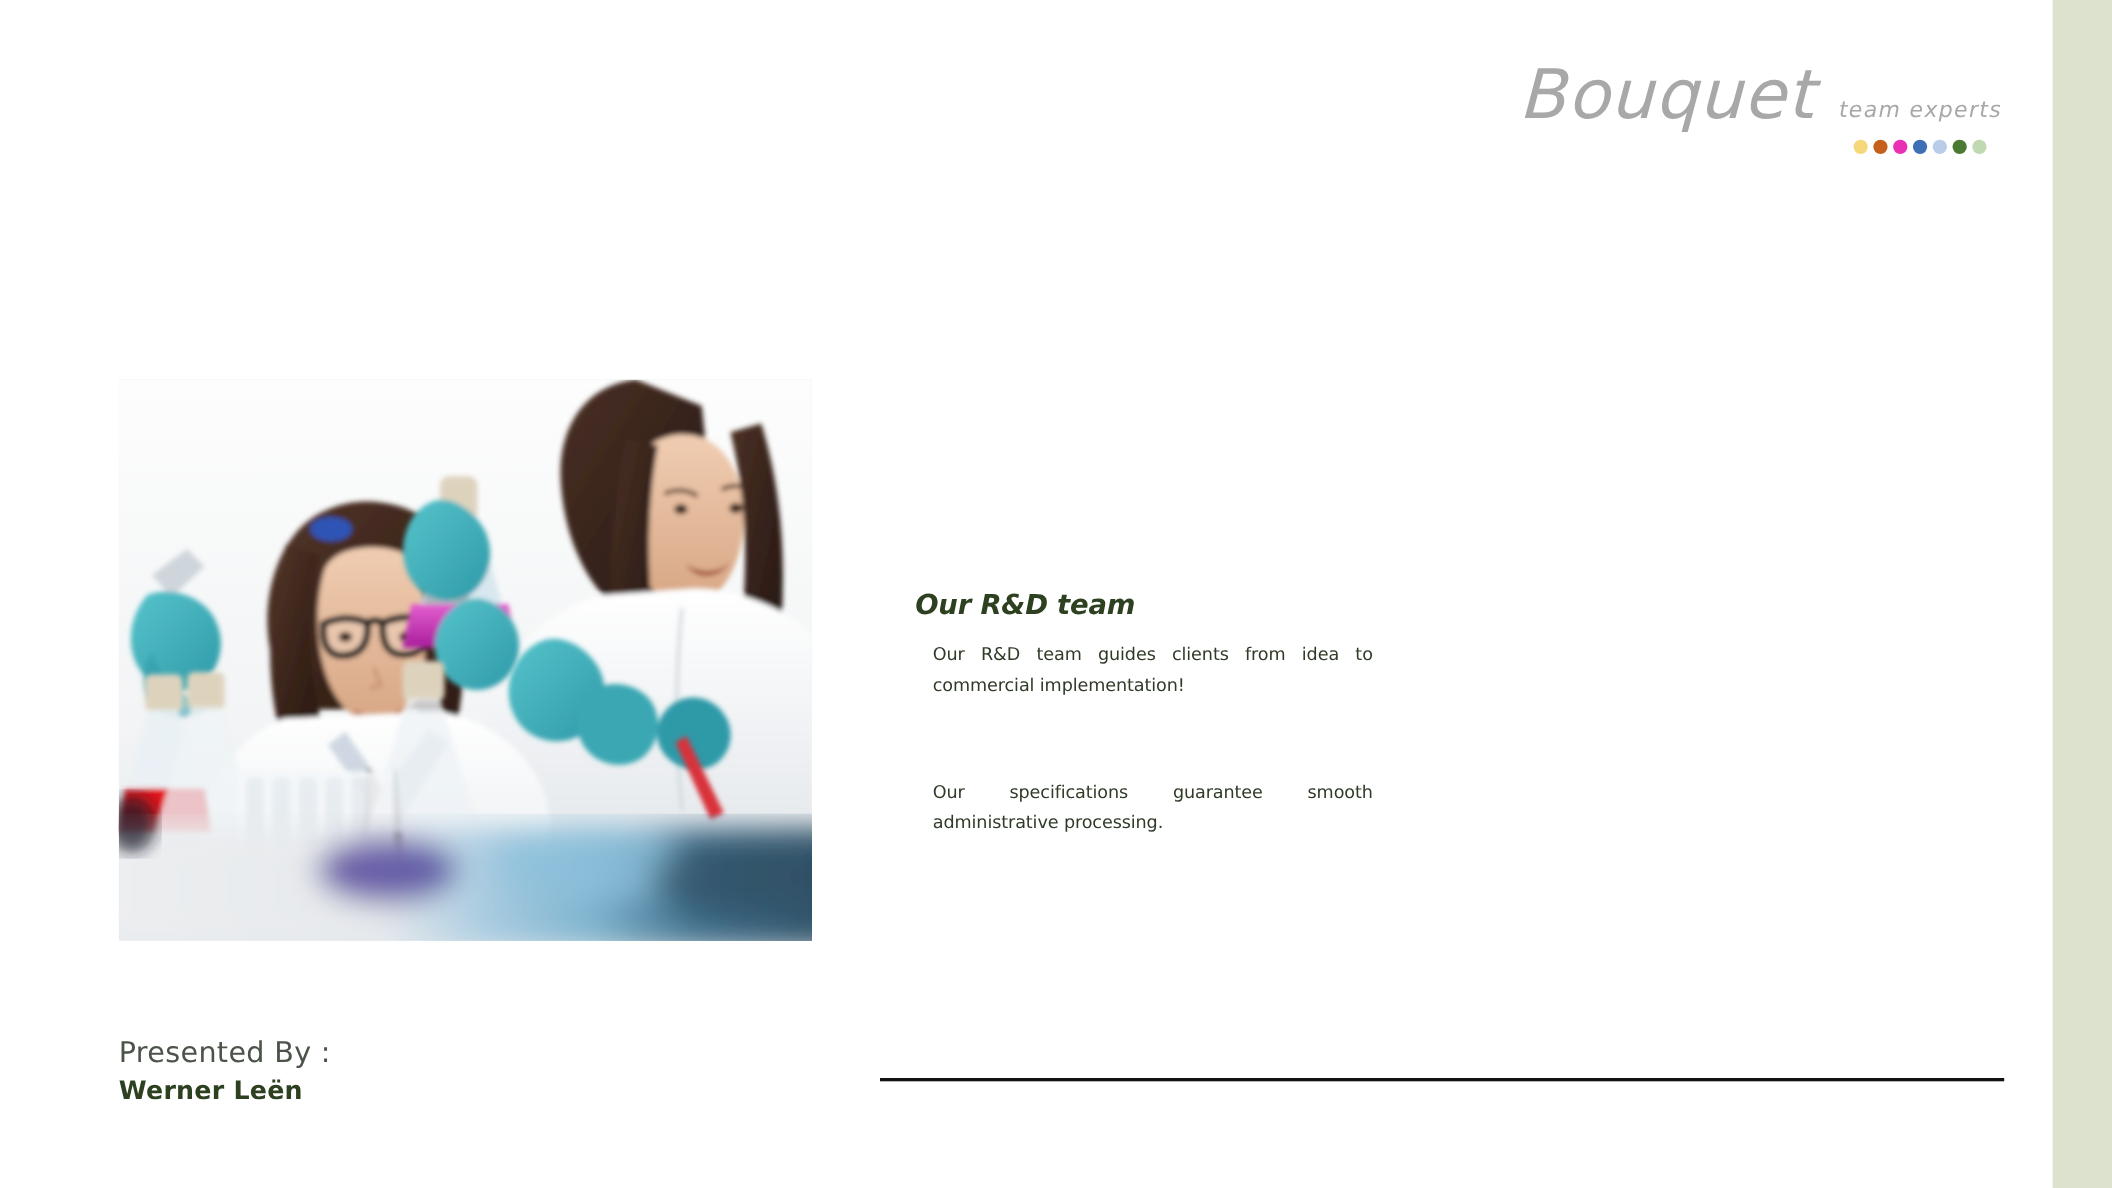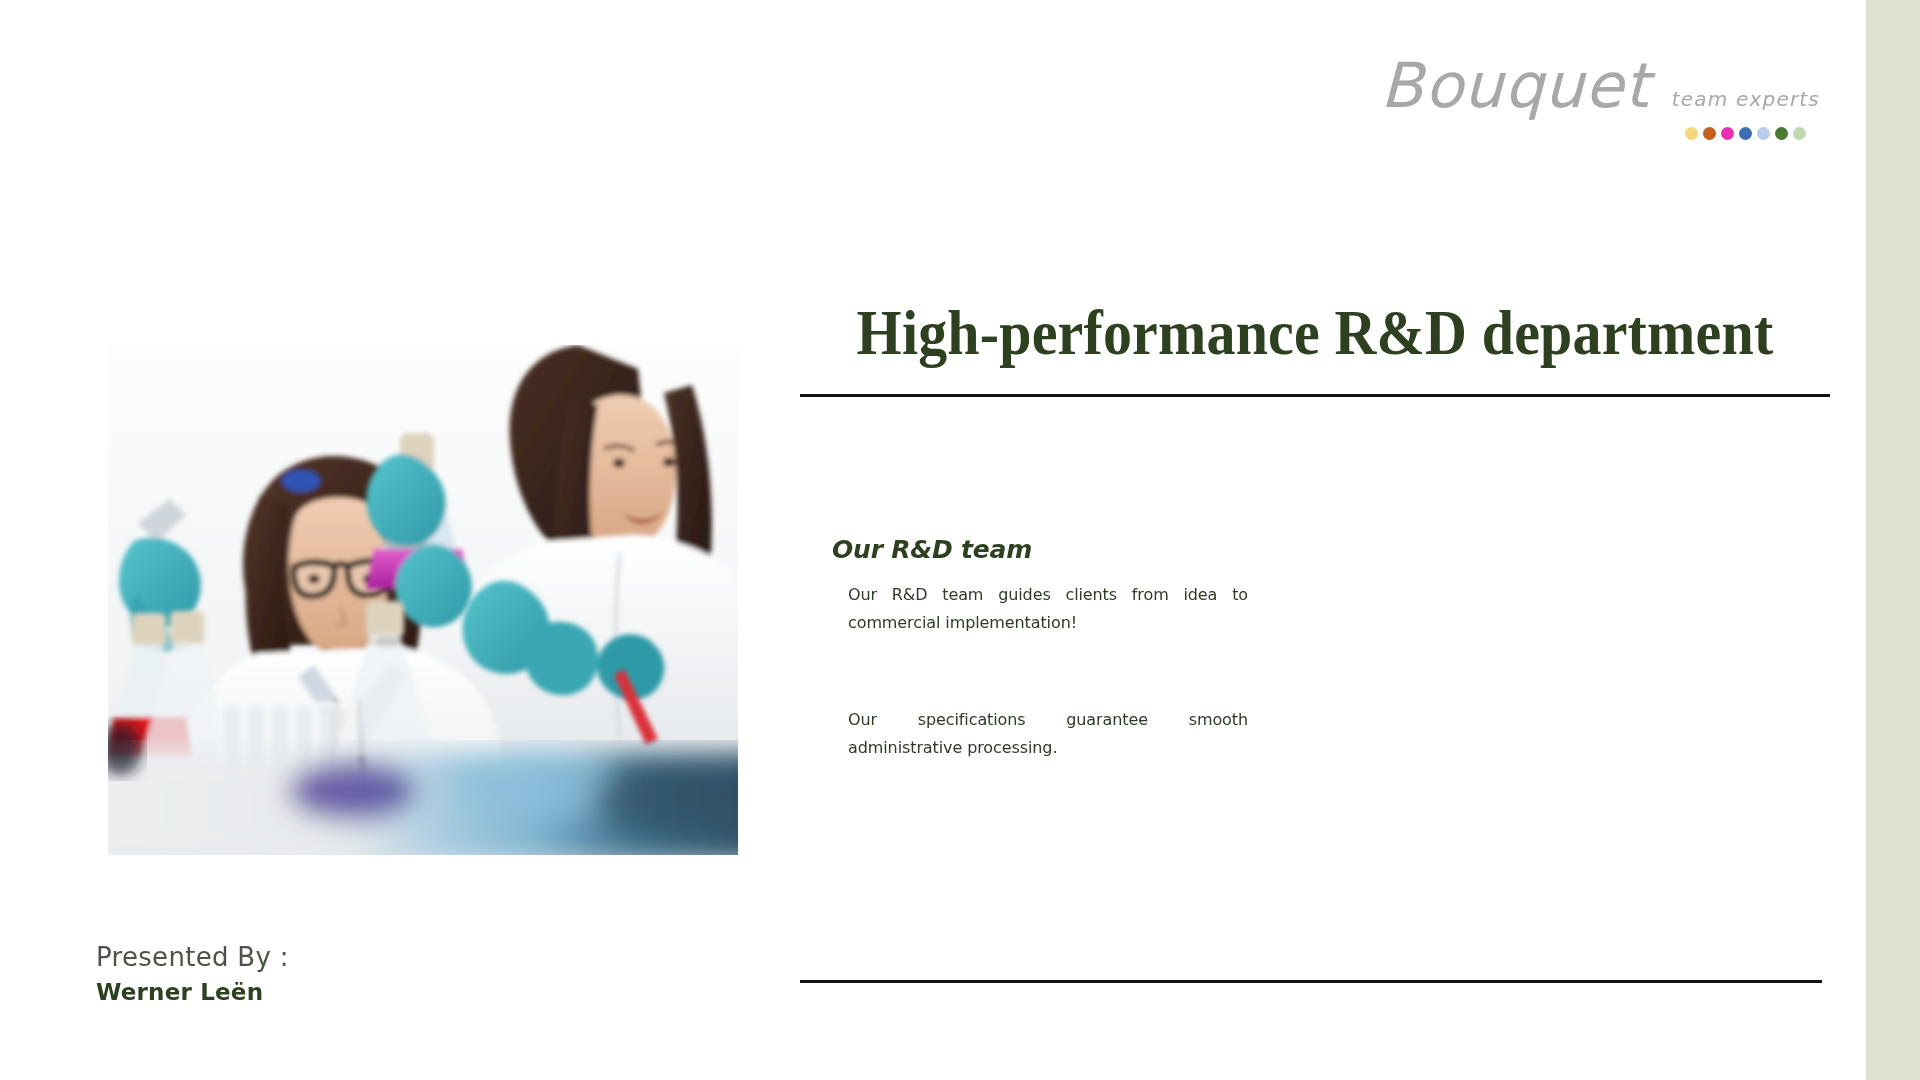--- a/index.html
+++ b/index.html
@@ -363,10 +363,6 @@
     <div class="presenter-name">Werner Leën</div>
   </div>
 
-  <div class="content">
-    <div class="slide-title">High-performance R&amp;D department</div>
-    <div class="rule-top"></div>
-  </div>
 
   <div class="columns">
     <div class="col">

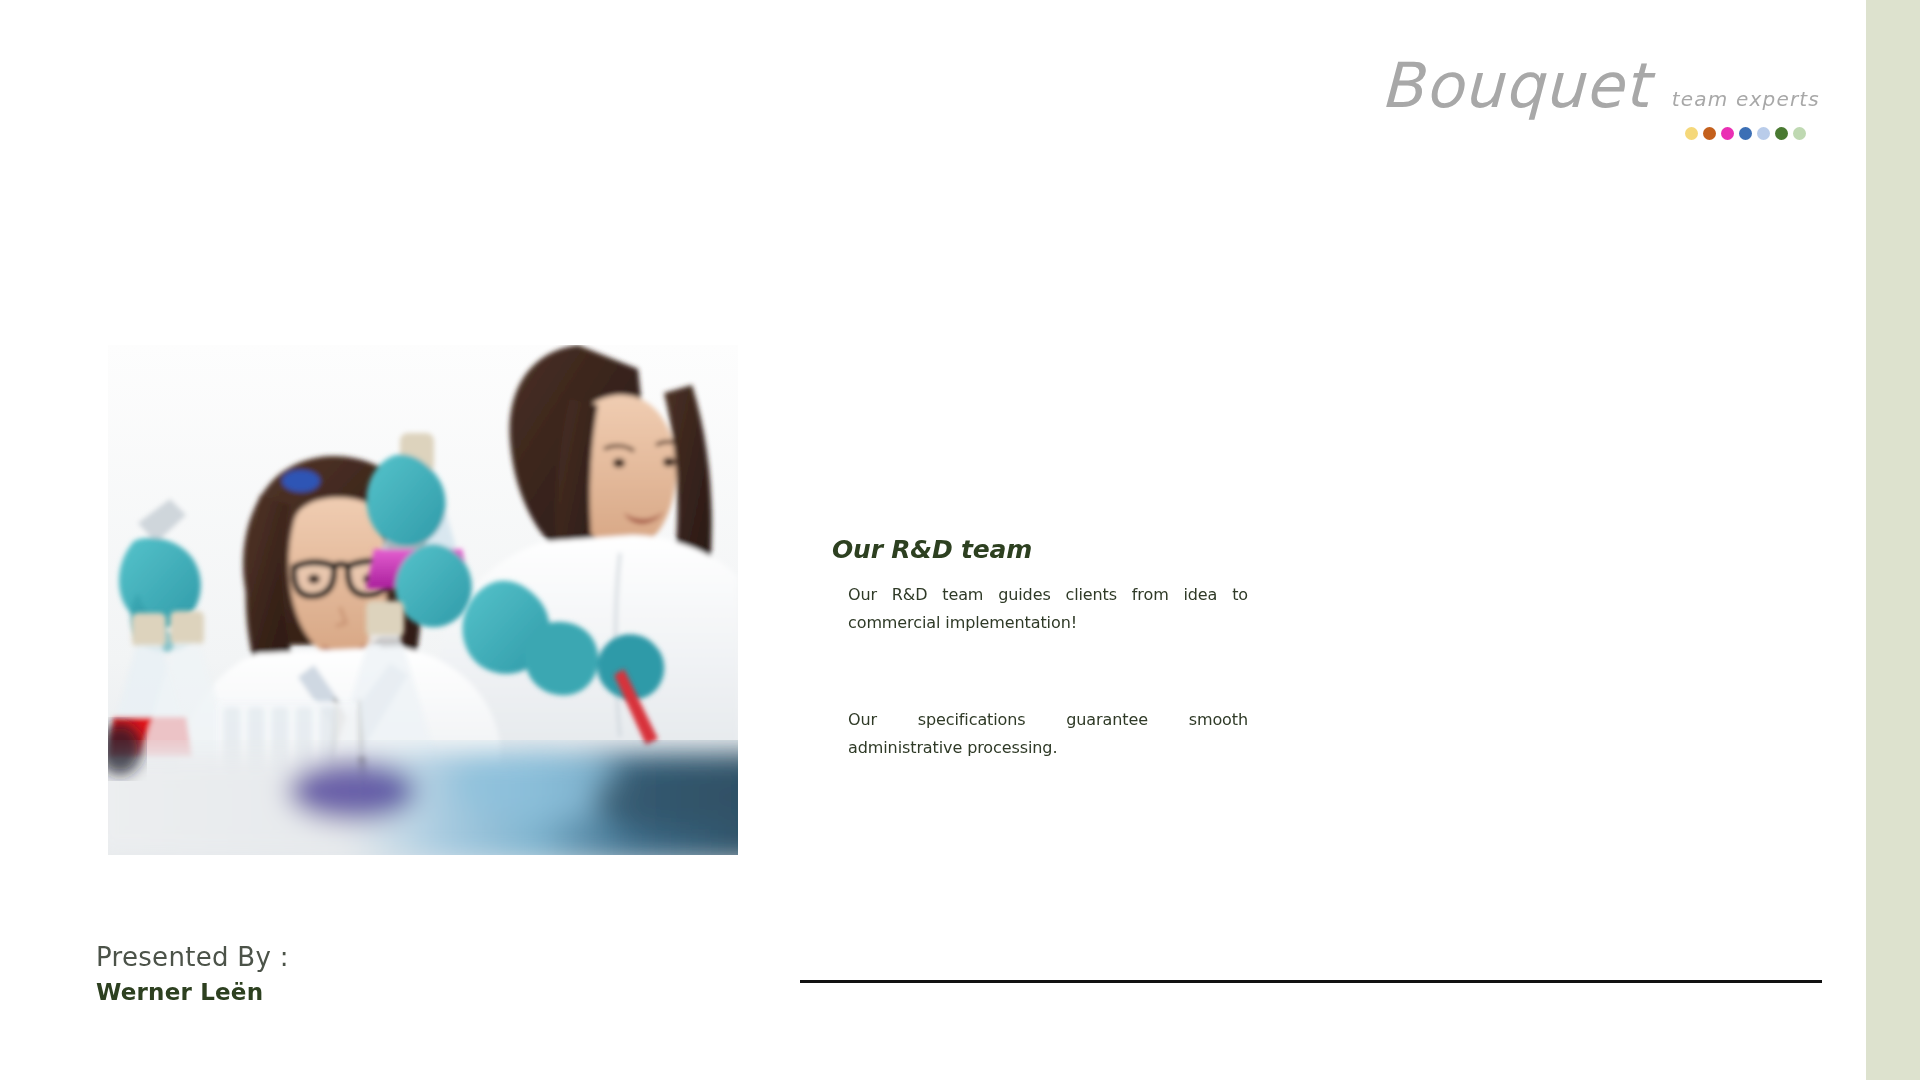--- a/index.html
+++ b/index.html
@@ -97,7 +97,7 @@
   
   .presenter {
     position: absolute;
-    left: 96px;
+    left: 108px;
     top: 940px;
     width: 560px;
   }

